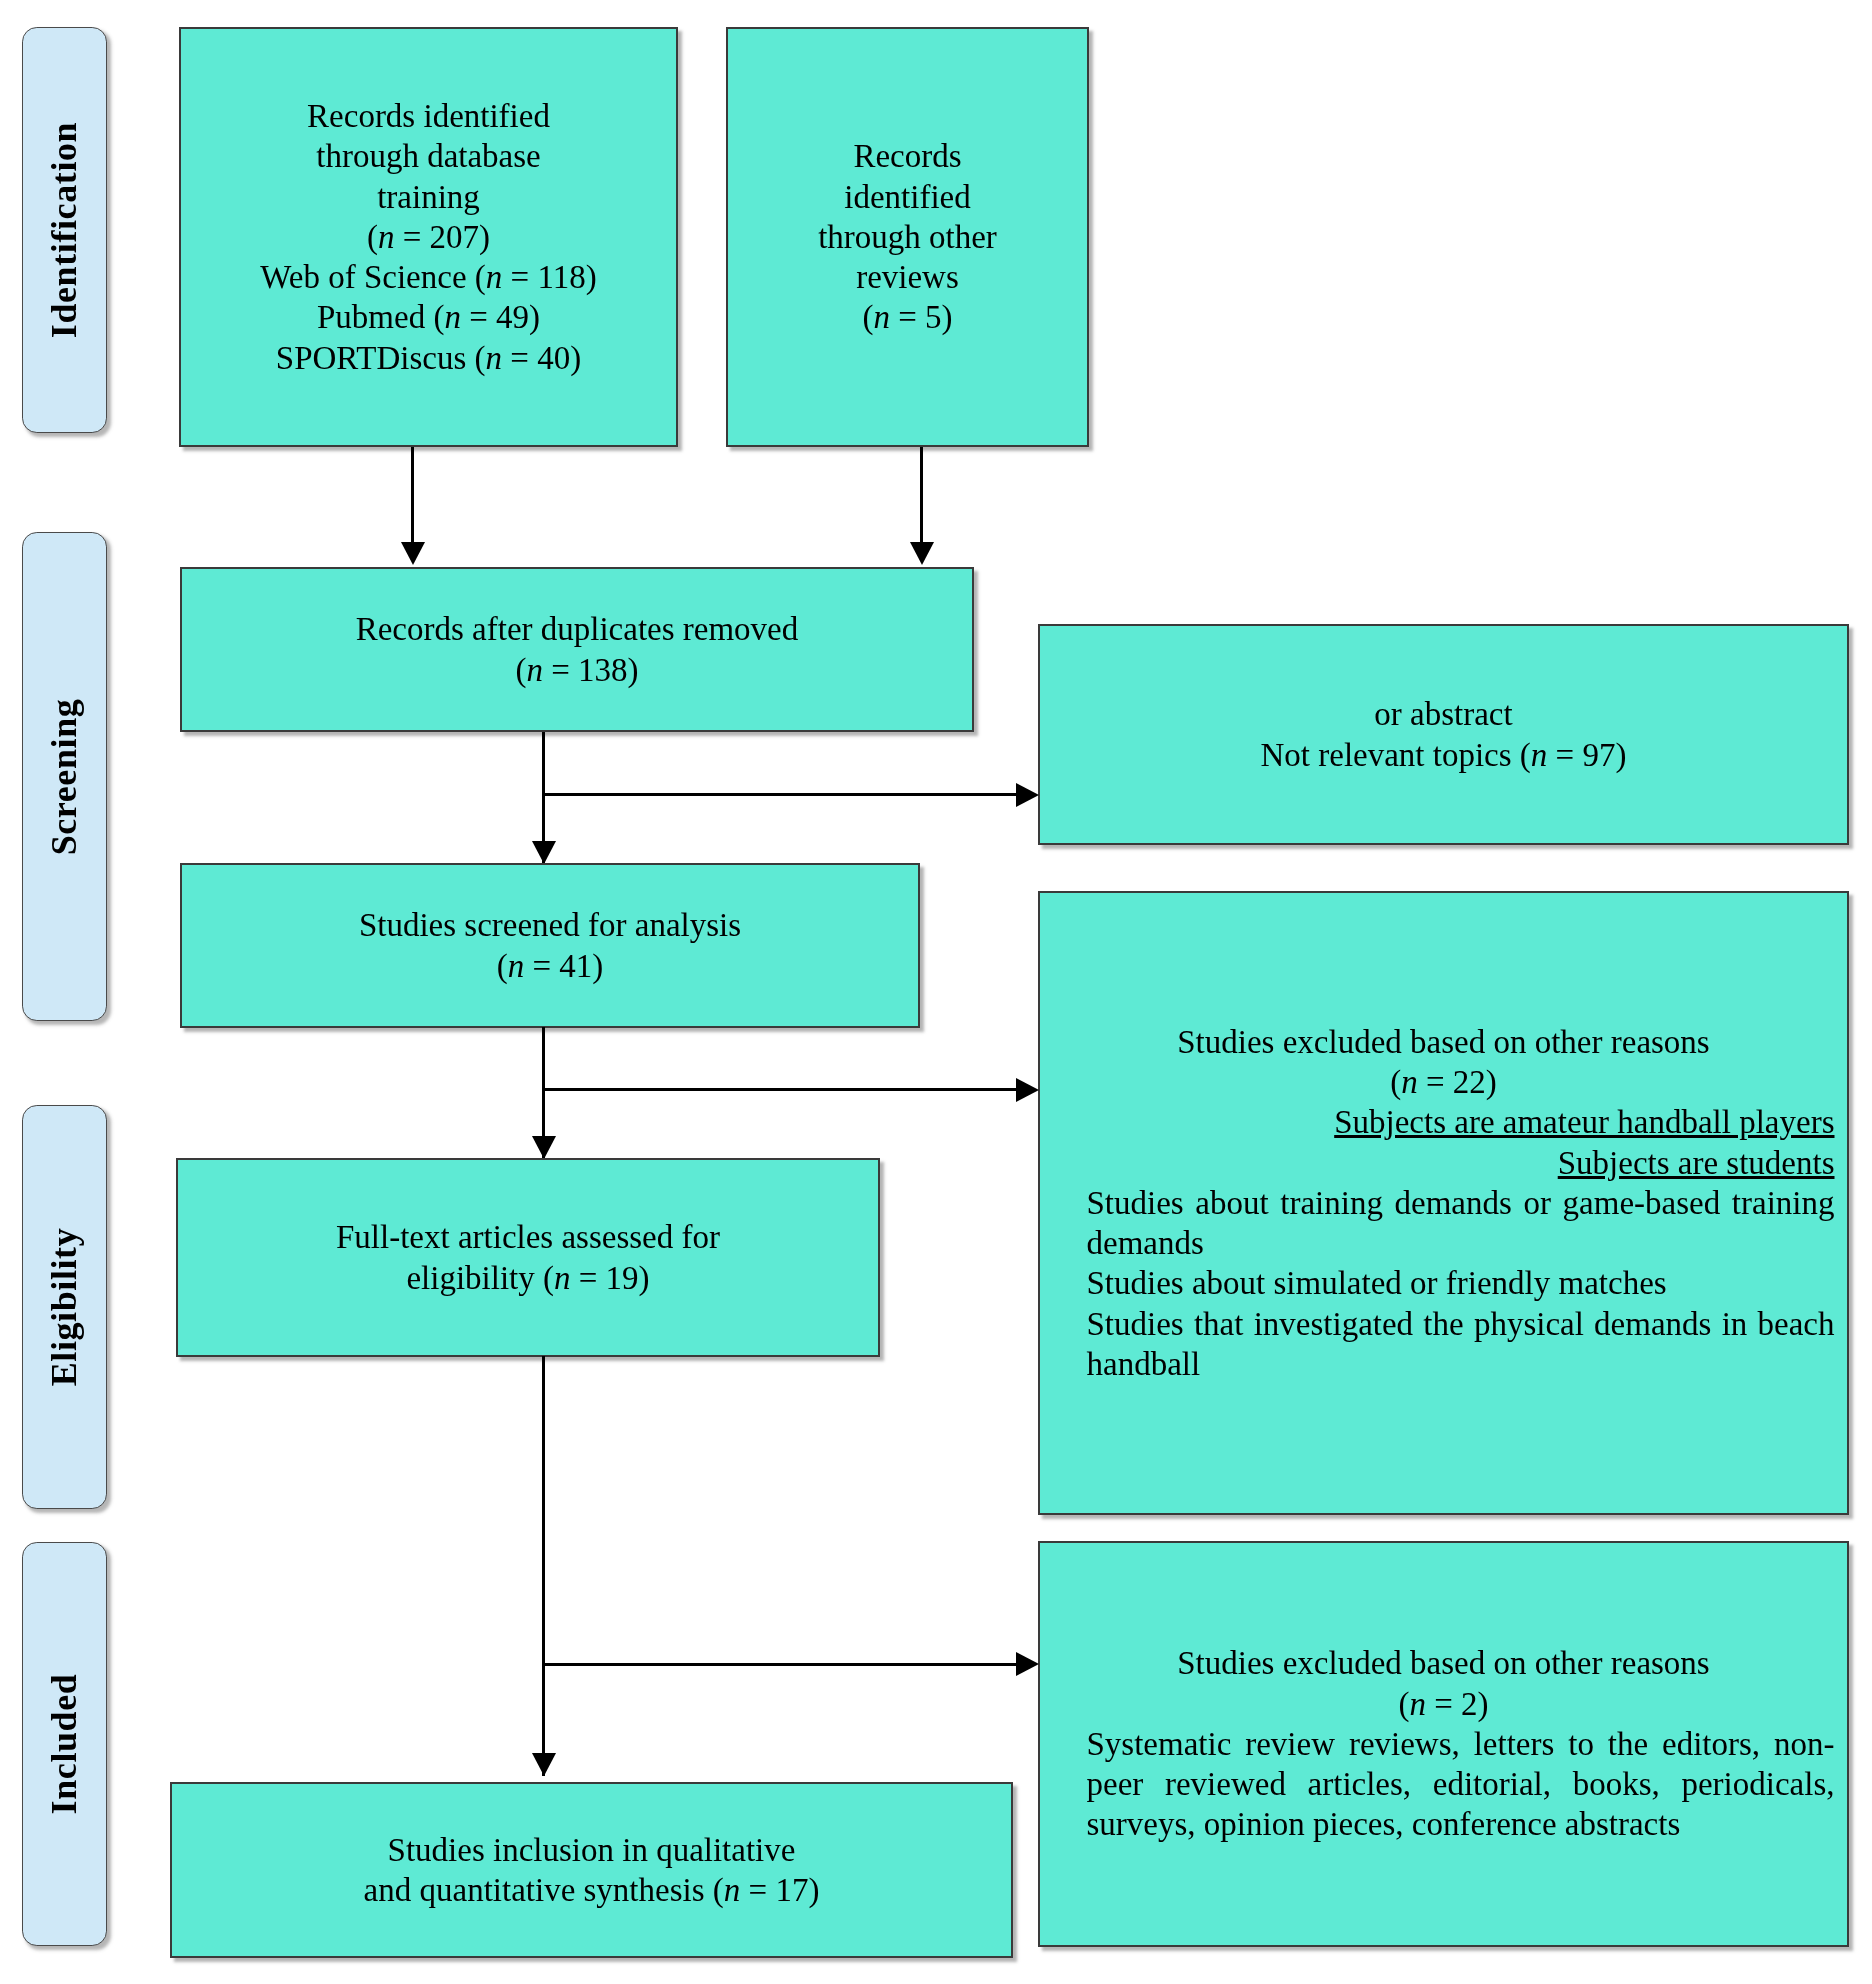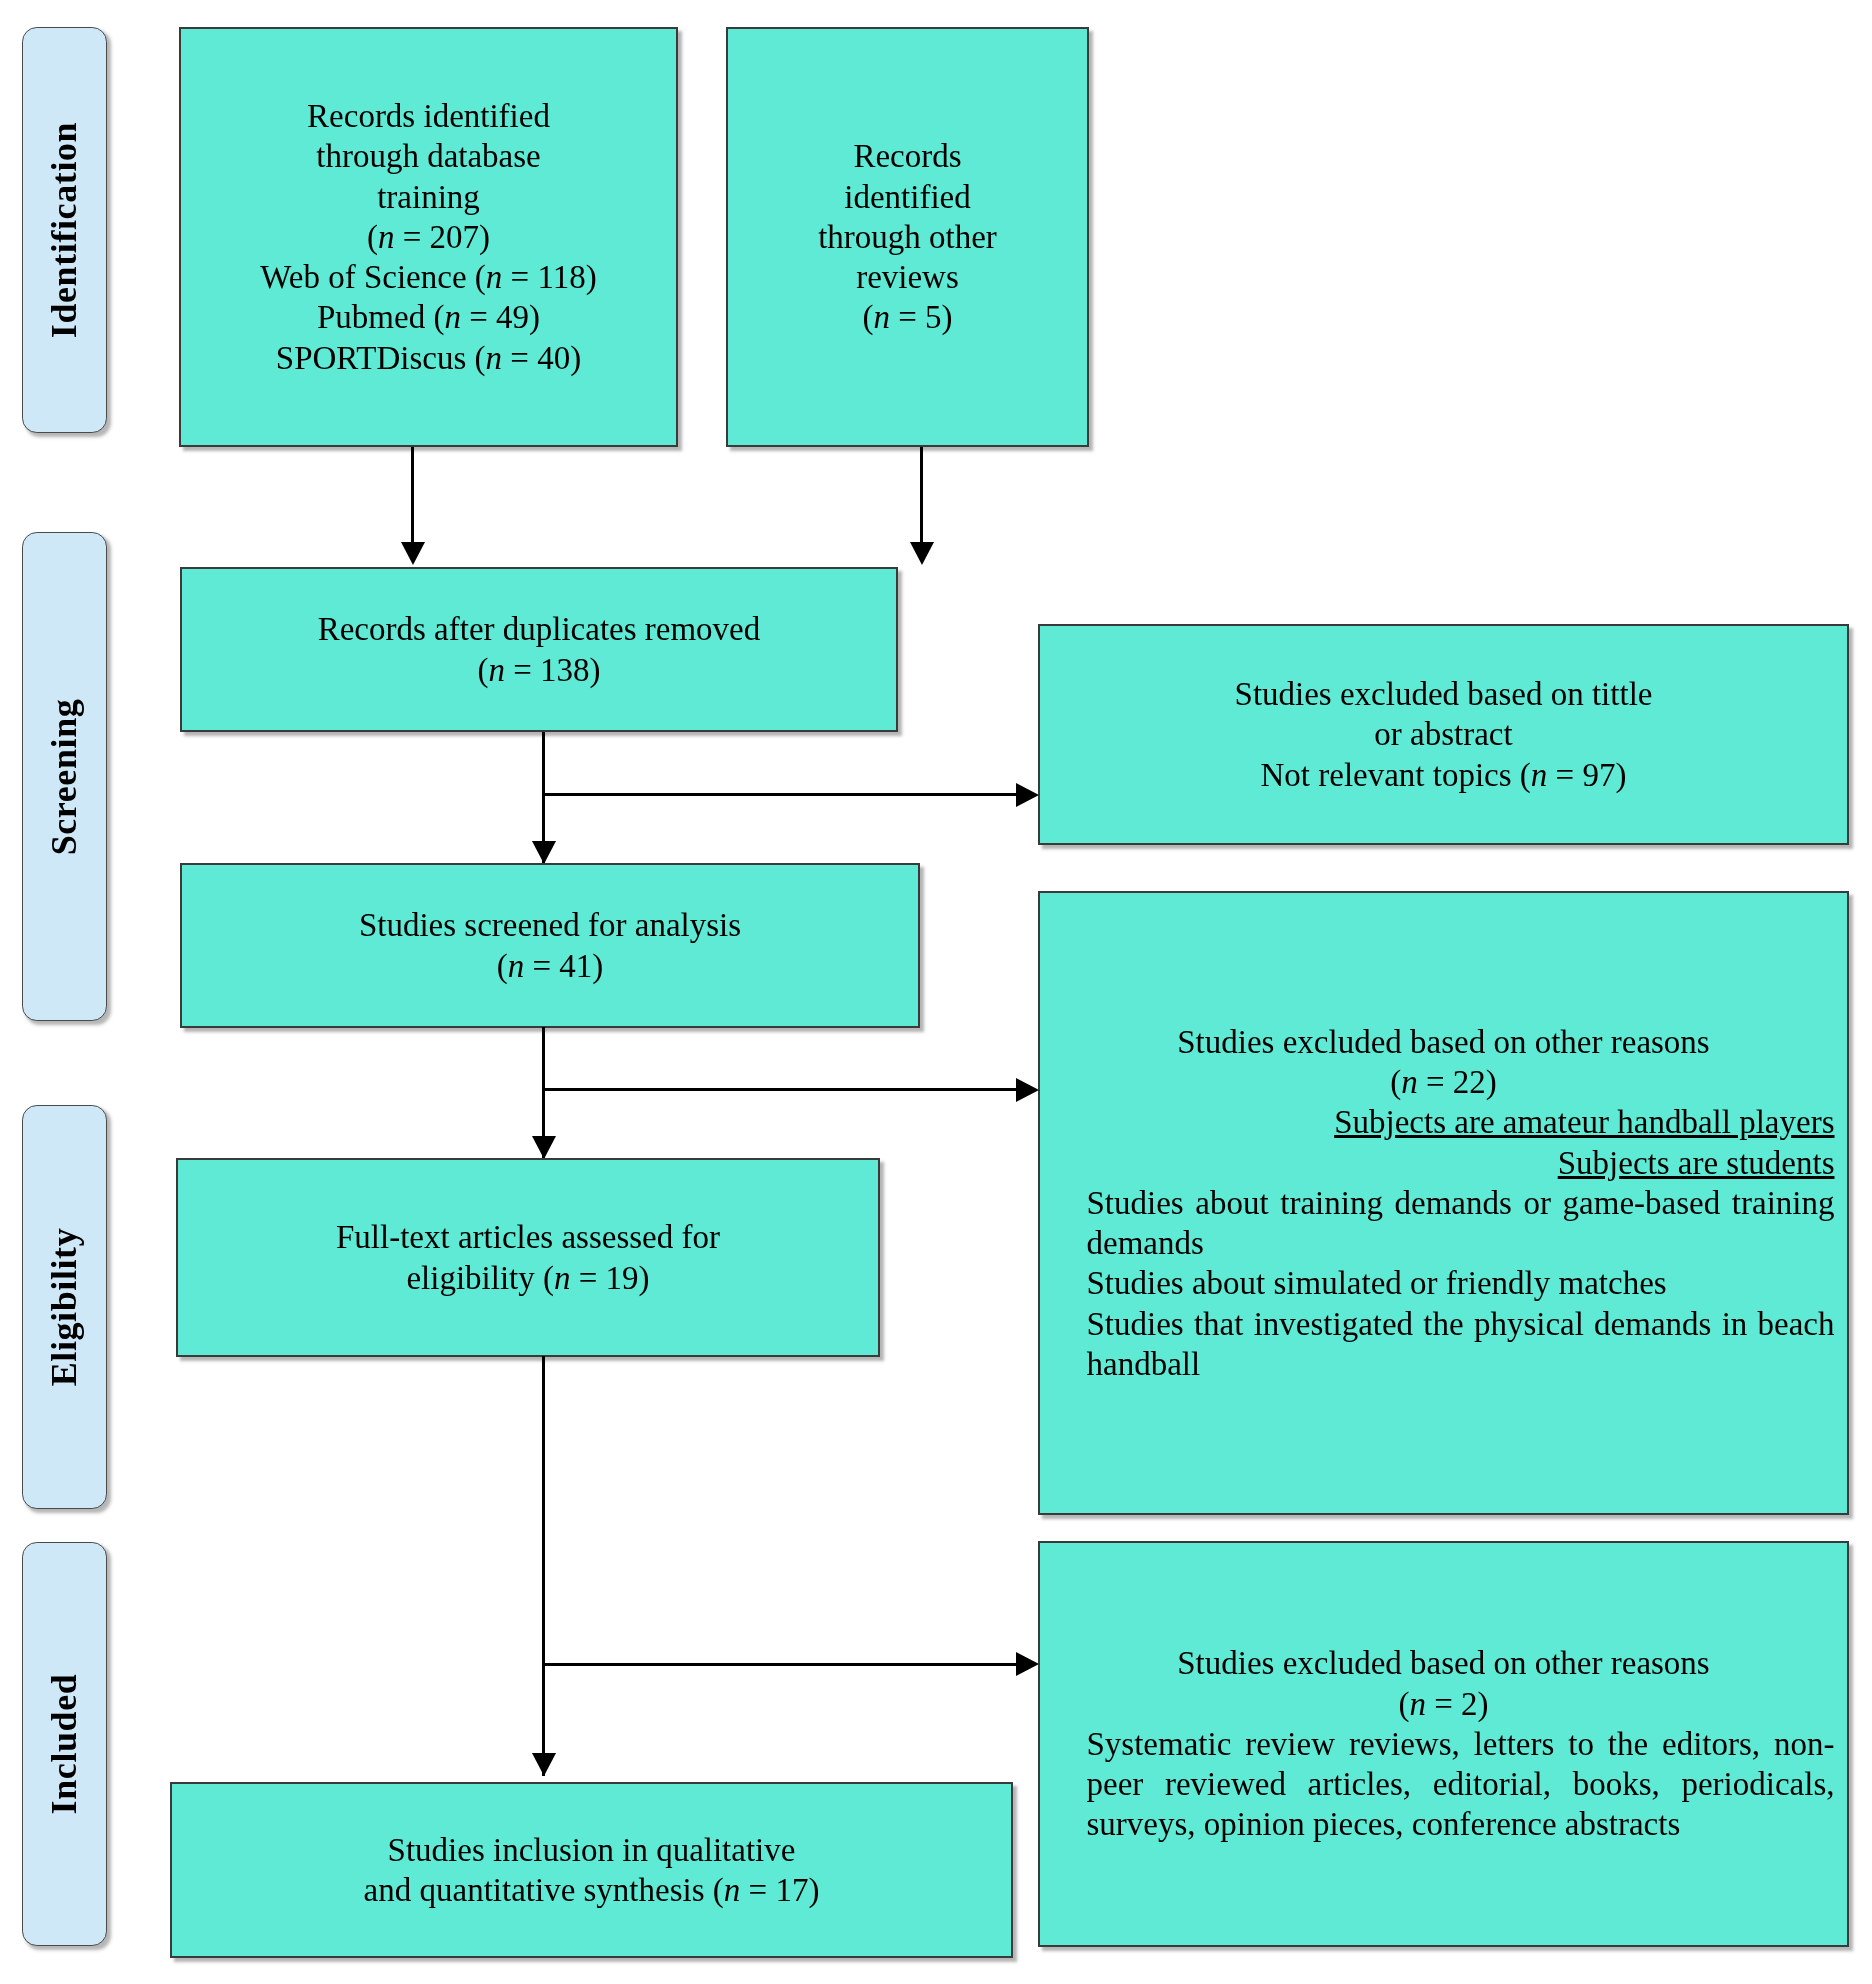--- a/index.html
+++ b/index.html
@@ -142,7 +142,7 @@
   <div class="vline" style="left:920px; top:447px; height:98px;"></div>
   <div class="arrow-down" style="left:910px; top:542px;"></div>
 
-  <div class="box" style="left:180px; top:567px; width:718px; height:165px;">
+  <div class="box" style="left:180px; top:567px; width:794px; height:165px;">
     <div class="lines">
       <div class="line">Records after duplicates removed</div>
       <div class="line">(<em class="n">n</em> = 138)</div>

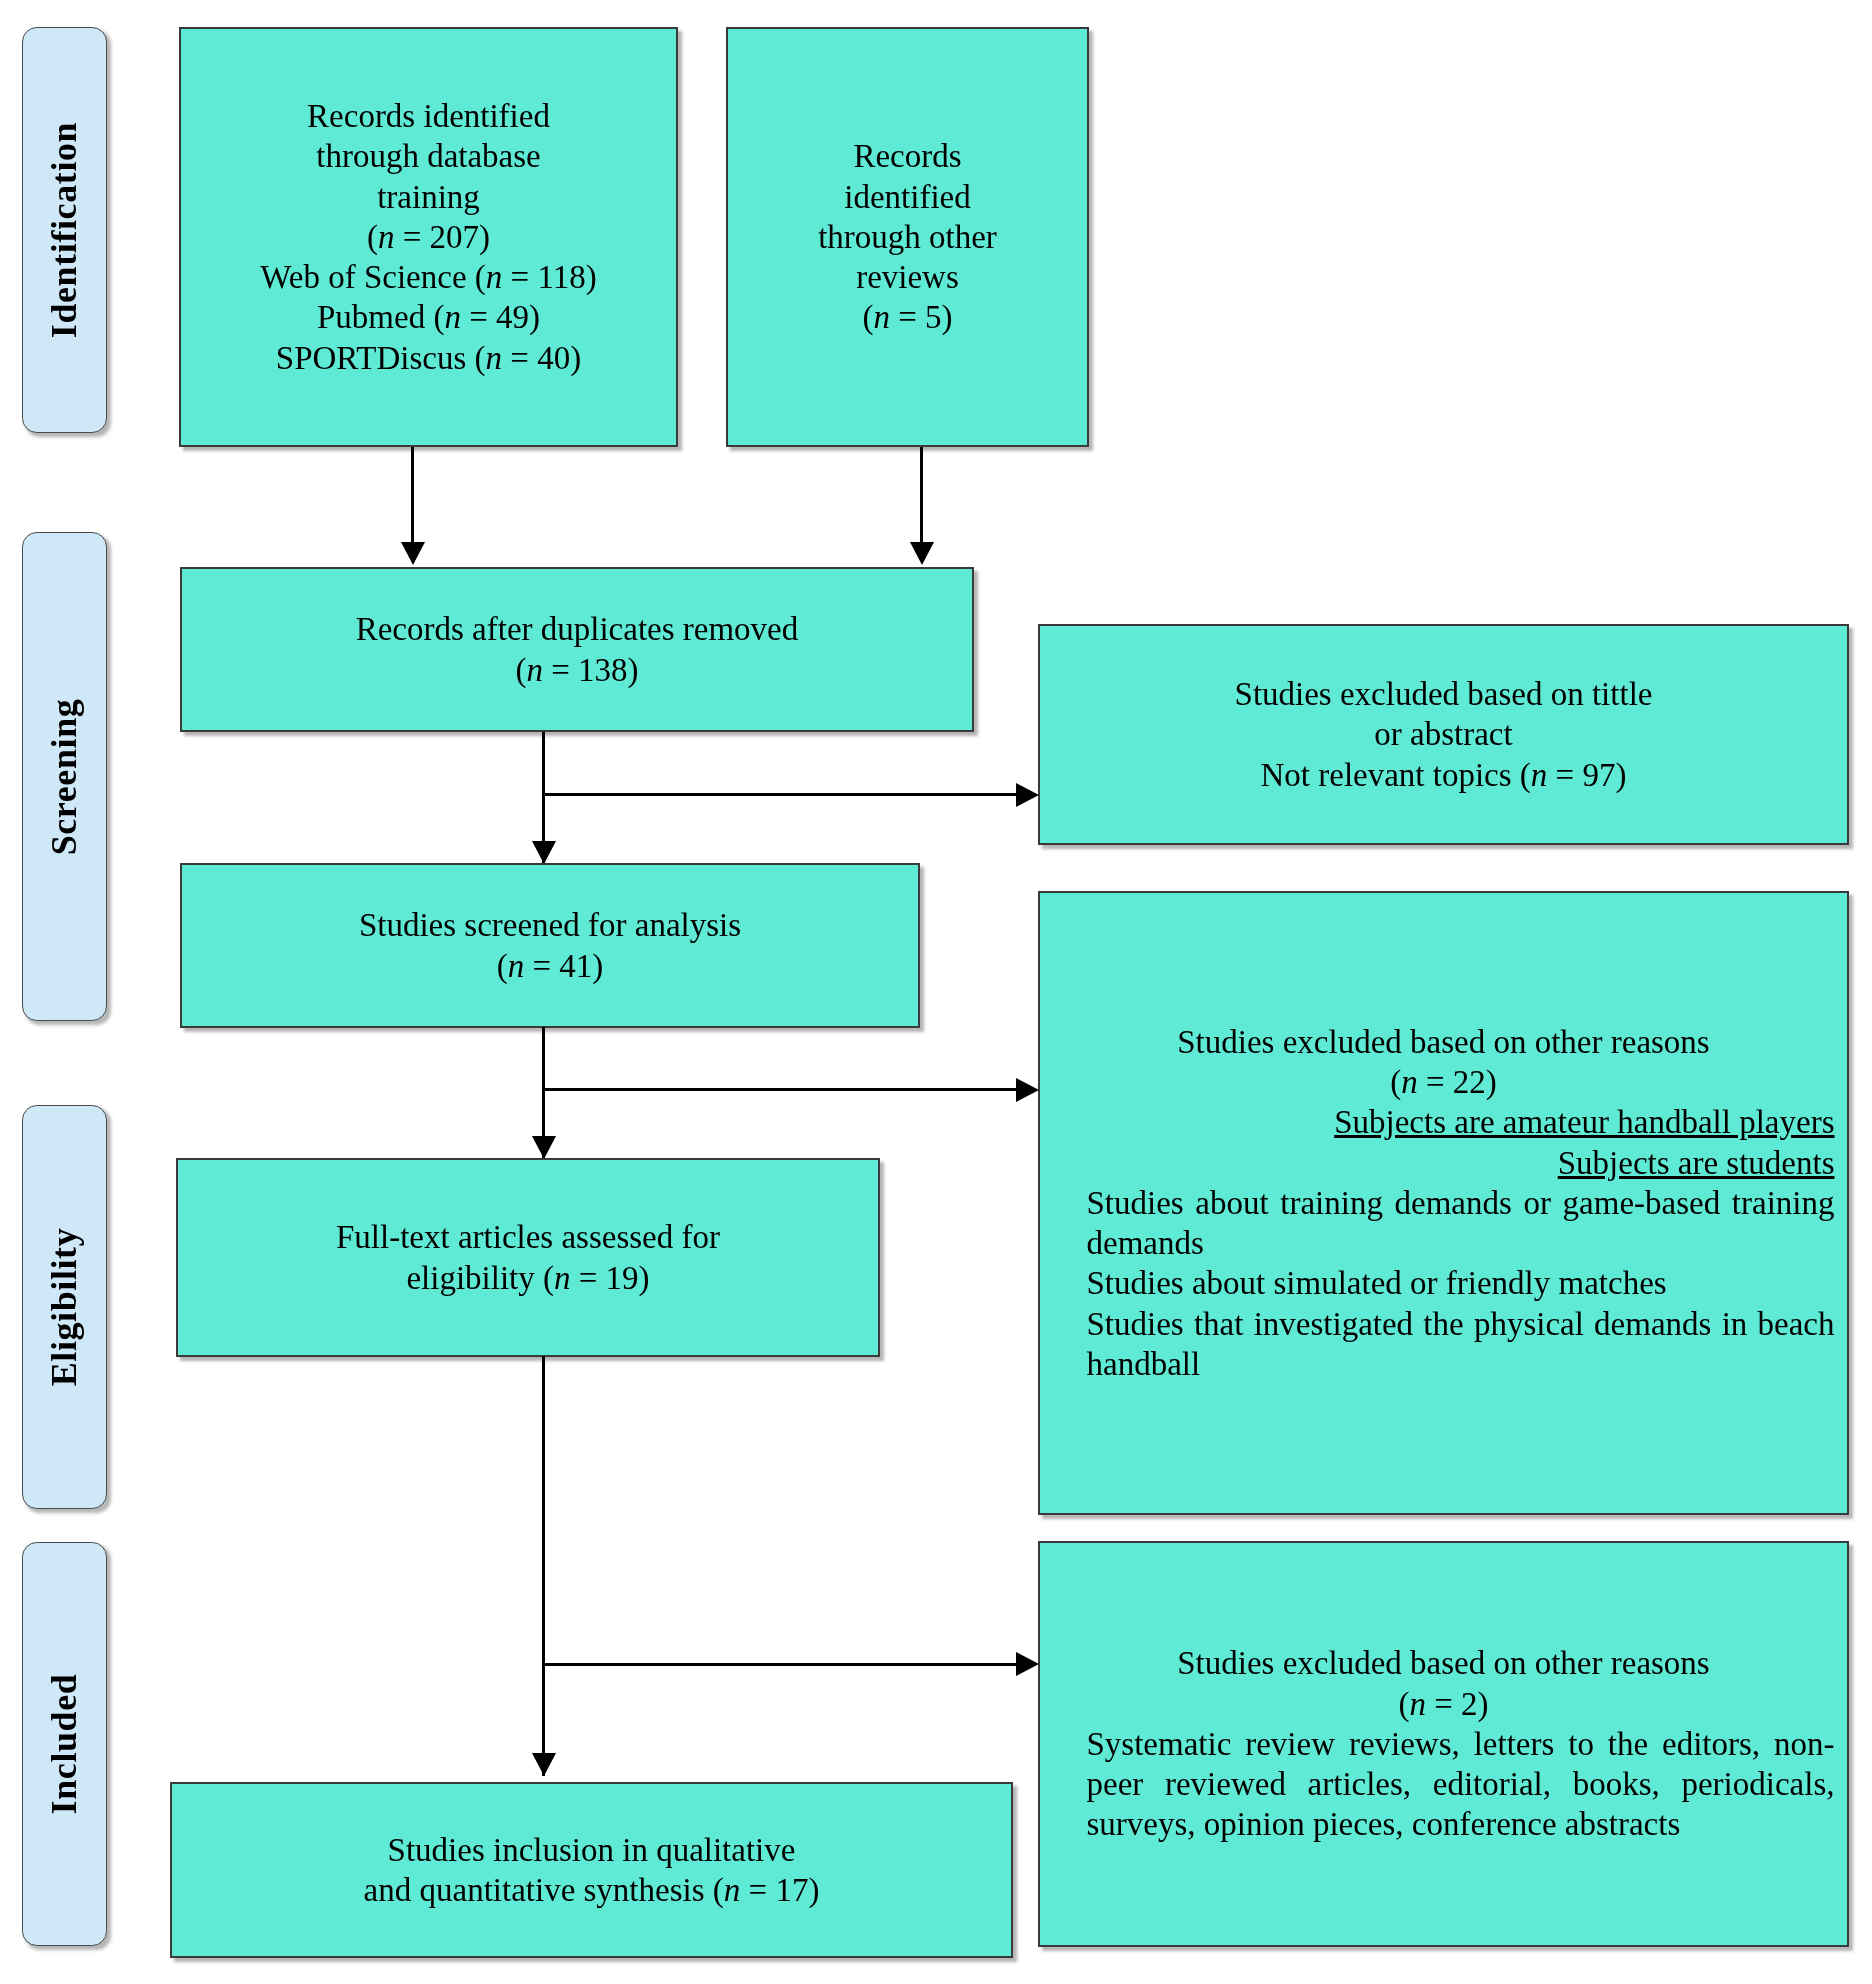--- a/index.html
+++ b/index.html
@@ -151,7 +151,6 @@
 
   <div class="box" style="left:1038px; top:624px; width:811px; height:221px;">
     <div class="lines">
-      <div class="line">Studies excluded based on tittle</div>
       <div class="line">or abstract</div>
       <div class="line">Not relevant topics (<em class="n">n</em> = 97)</div>
     </div>

